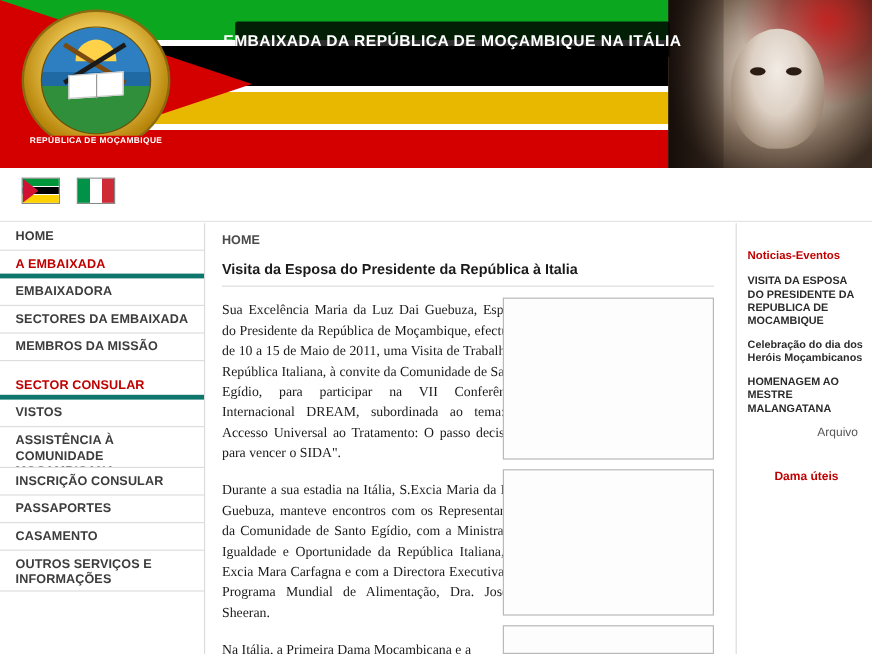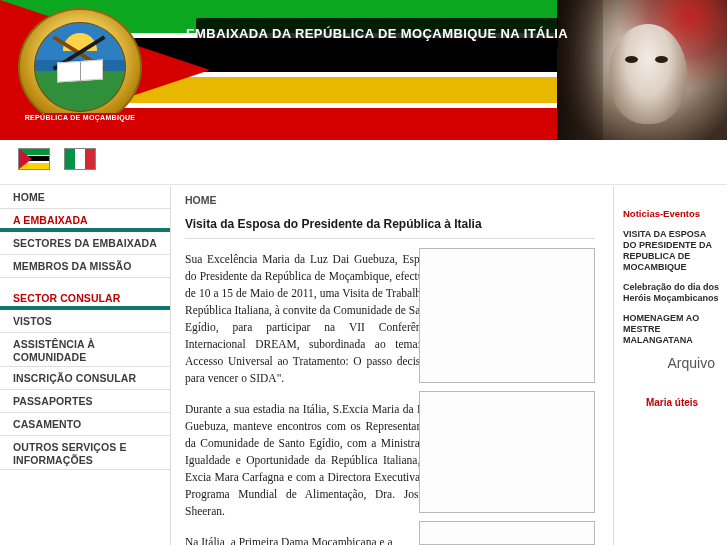--- a/index.html
+++ b/index.html
@@ -384,6 +384,7 @@
   <nav class="sidebar">
     <div class="nav-item plain">HOME</div>
     <div class="nav-item head">A EMBAIXADA</div>
+    <div class="nav-item plain">EMBAIXADORA</div>
     <div class="nav-item plain">SECTORES DA EMBAIXADA</div>
     <div class="nav-item plain">MEMBROS DA MISSÃO</div>
     <div class="nav-spacer"></div>

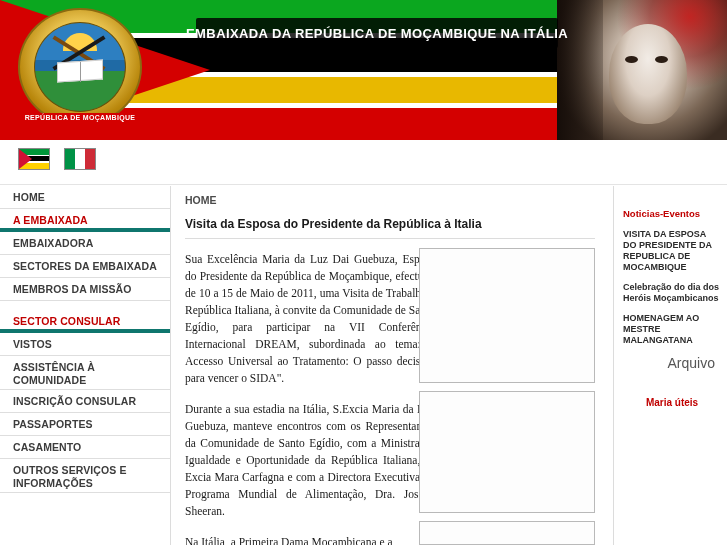--- a/index.html
+++ b/index.html
@@ -321,7 +321,7 @@
     cursor: pointer;
   }
   .rc-arquivo {
-    font-size: 14px;
+    font-size: 10px;
     color: #555;
     text-align: right;
     margin: 4px 6px 0 0;

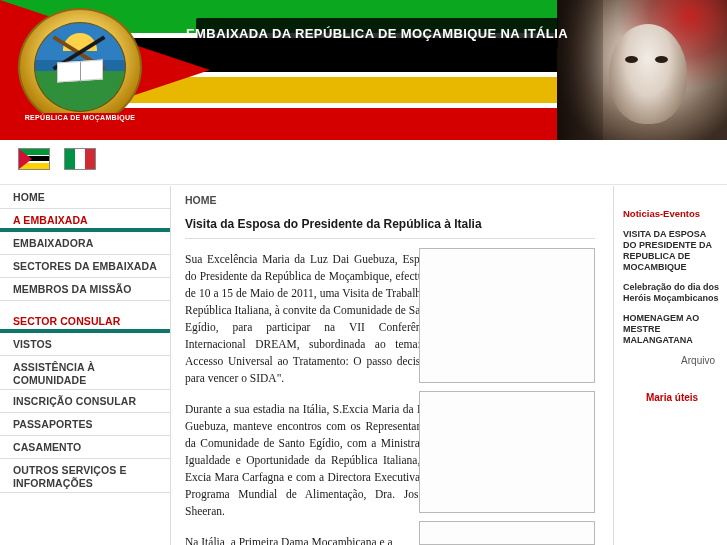--- a/index.html
+++ b/index.html
@@ -418,7 +418,7 @@
     <div class="rc-item">Celebração do dia dos Heróis Moçambicanos</div>
     <div class="rc-item">HOMENAGEM AO MESTRE MALANGATANA</div>
     <div class="rc-arquivo">Arquivo</div>
-    <div class="rc-link">Maria úteis</div>
+    <div class="rc-link">Dama úteis</div>
   </aside>
 
 </div>

